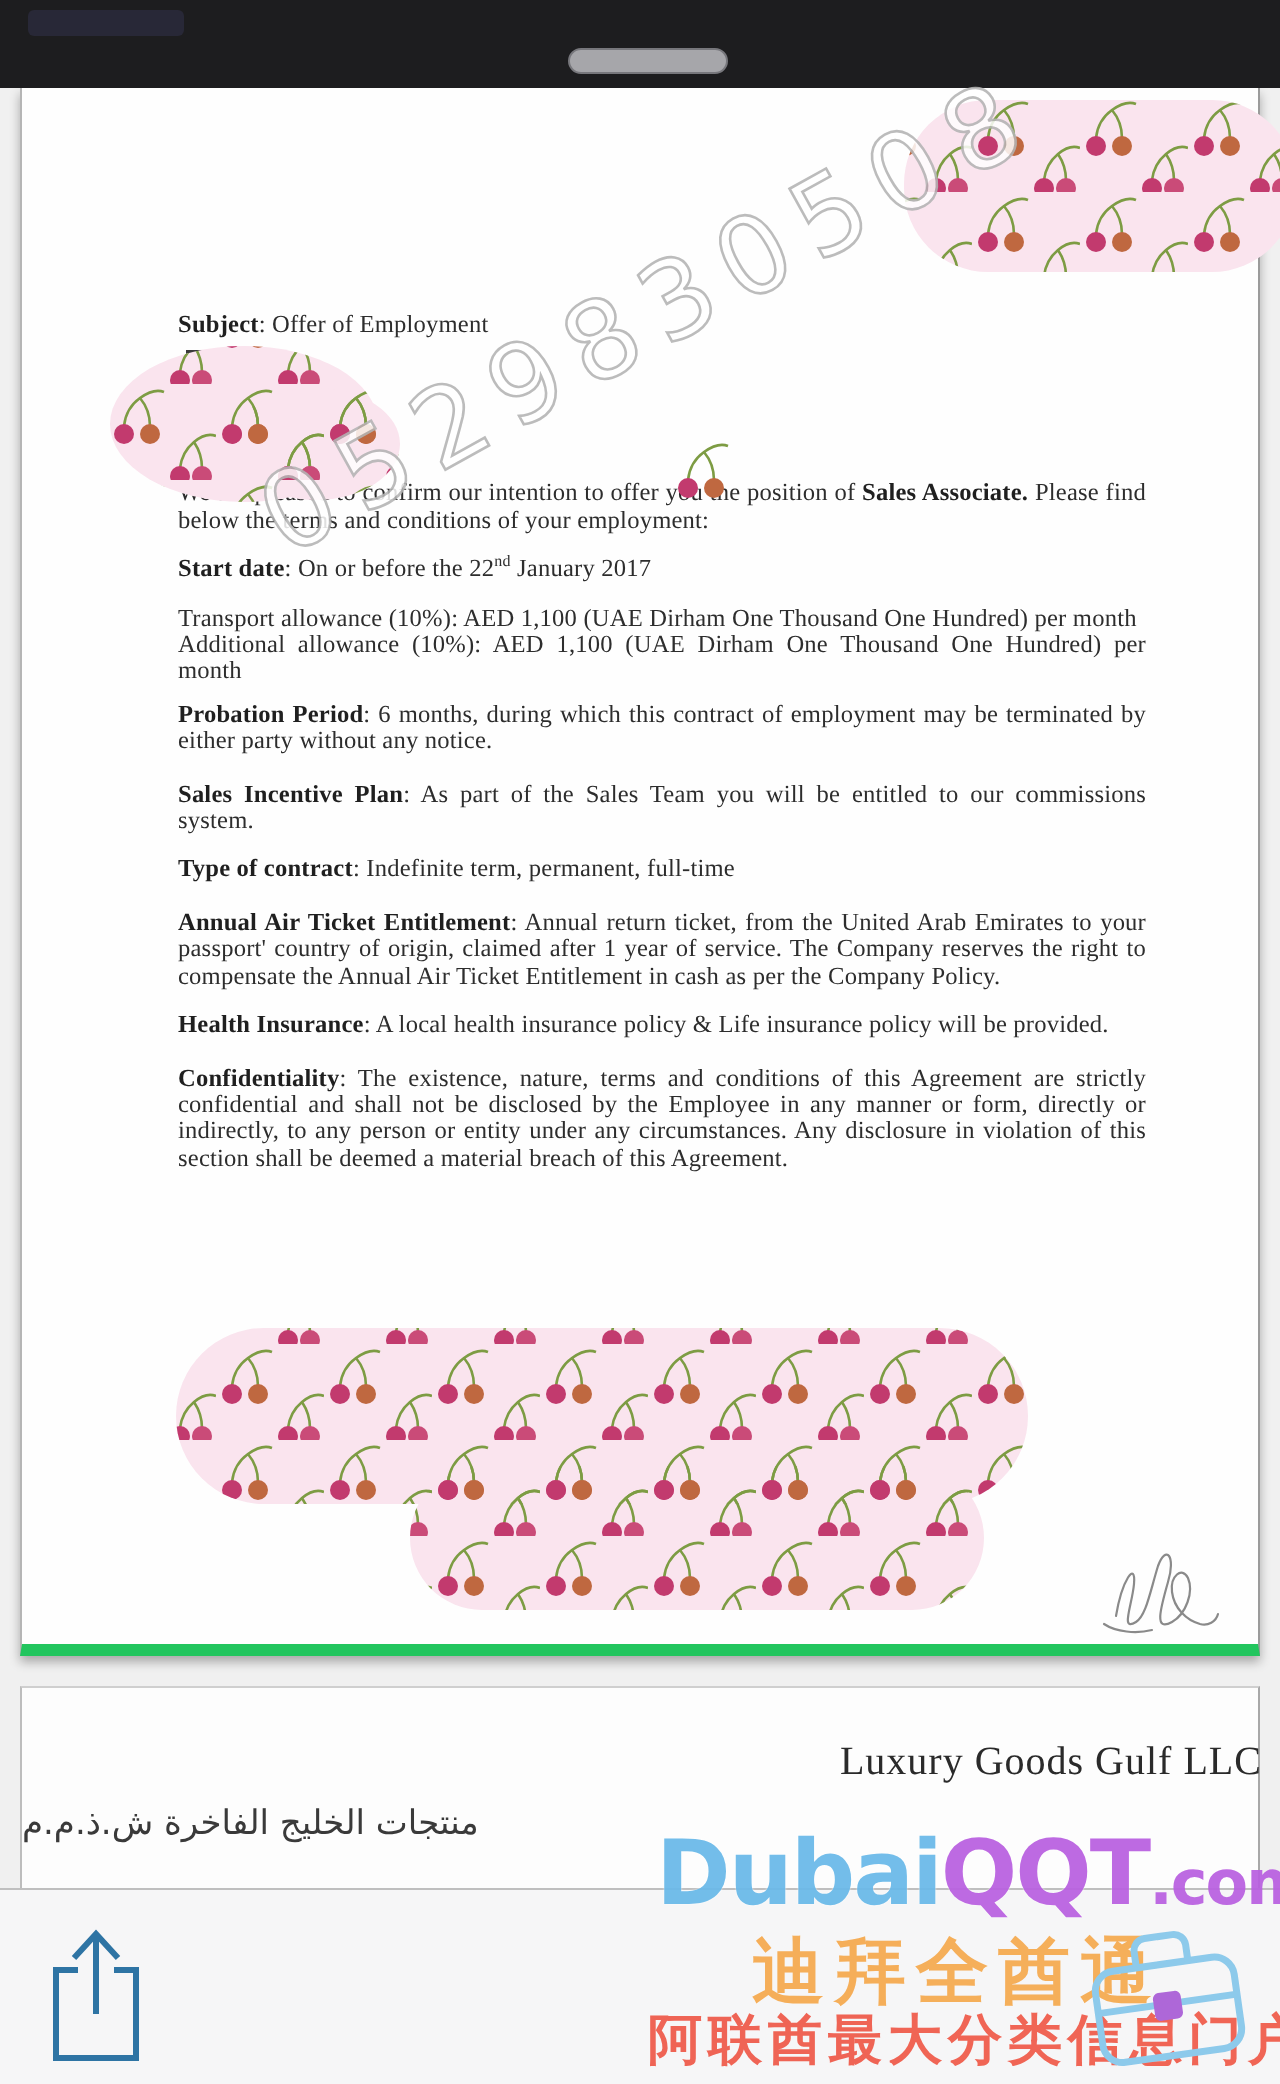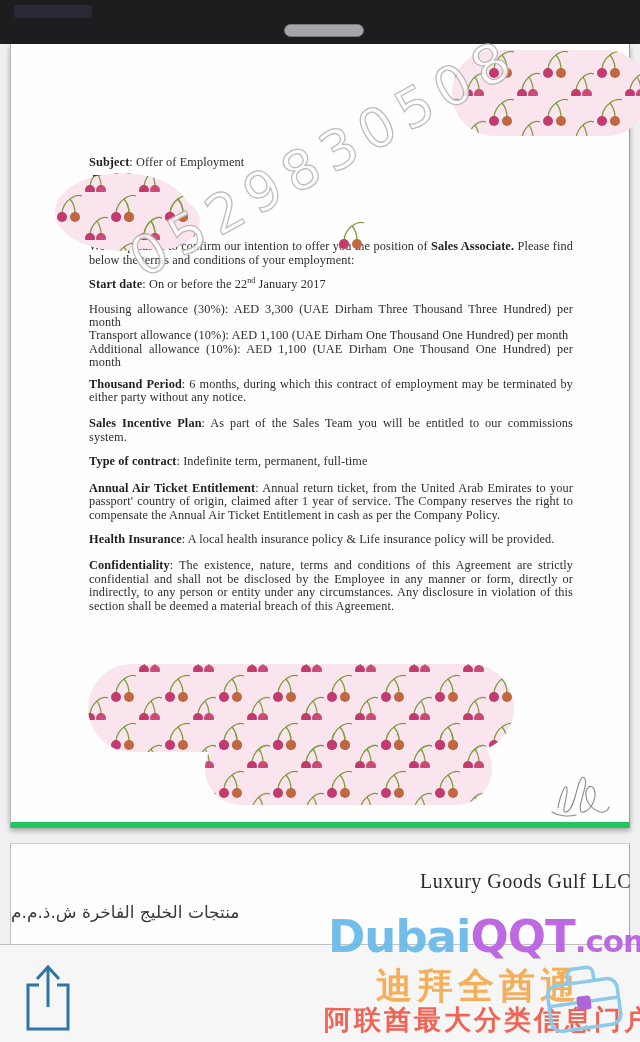--- a/index.html
+++ b/index.html
@@ -83,7 +83,6 @@
       <b>Start date</b><span>: On or before the 22</span><sup>nd</sup><span> January 2017</span>
     </div>
     <div class="para m-11">
-      <div>Housing allowance (30%): AED 3,300 (UAE Dirham Three Thousand Three Hundred) per month</div>
       <div>Transport allowance (10%): AED 1,100 (UAE Dirham One Thousand One Hundred) per month</div>
       <div>Additional allowance (10%): AED 1,100 (UAE Dirham One Thousand One Hundred) per month</div>
     </div>

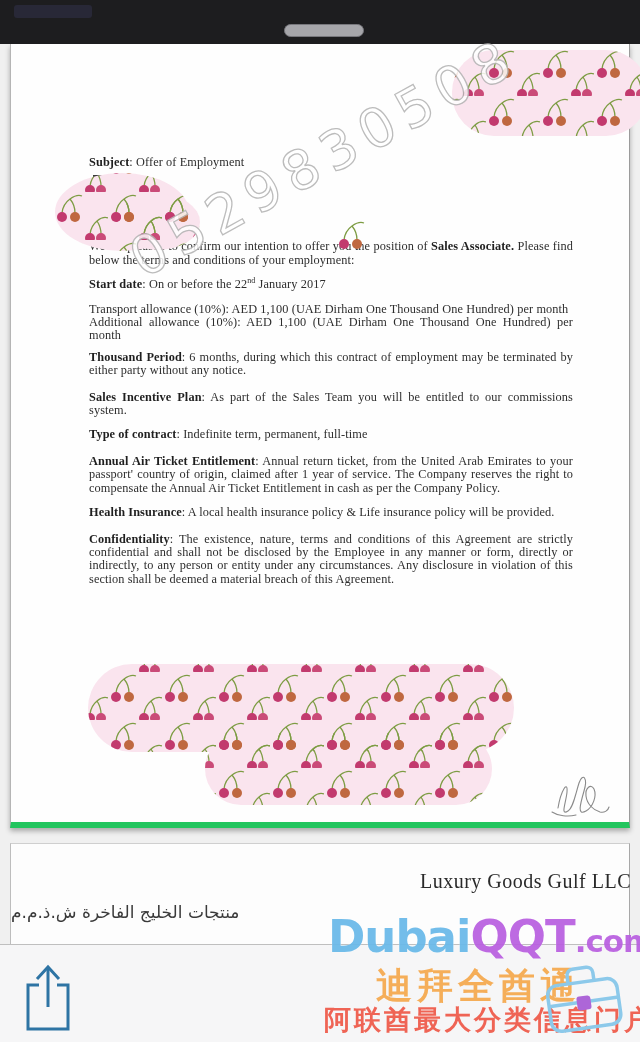--- a/index.html
+++ b/index.html
@@ -87,7 +87,7 @@
       <div>Additional allowance (10%): AED 1,100 (UAE Dirham One Thousand One Hundred) per month</div>
     </div>
     <div class="para m-8">
-      <b>Thousand Period</b><span>: 6 months, during which this contract of employment may be terminated by either party without any notice.</span>
+      <b>Probation Period</b><span>: 6 months, during which this contract of employment may be terminated by either party without any notice.</span>
     </div>
     <div class="para m-13">
       <b>Sales Incentive Plan</b><span>: As part of the Sales Team you will be entitled to our commissions system.</span>

